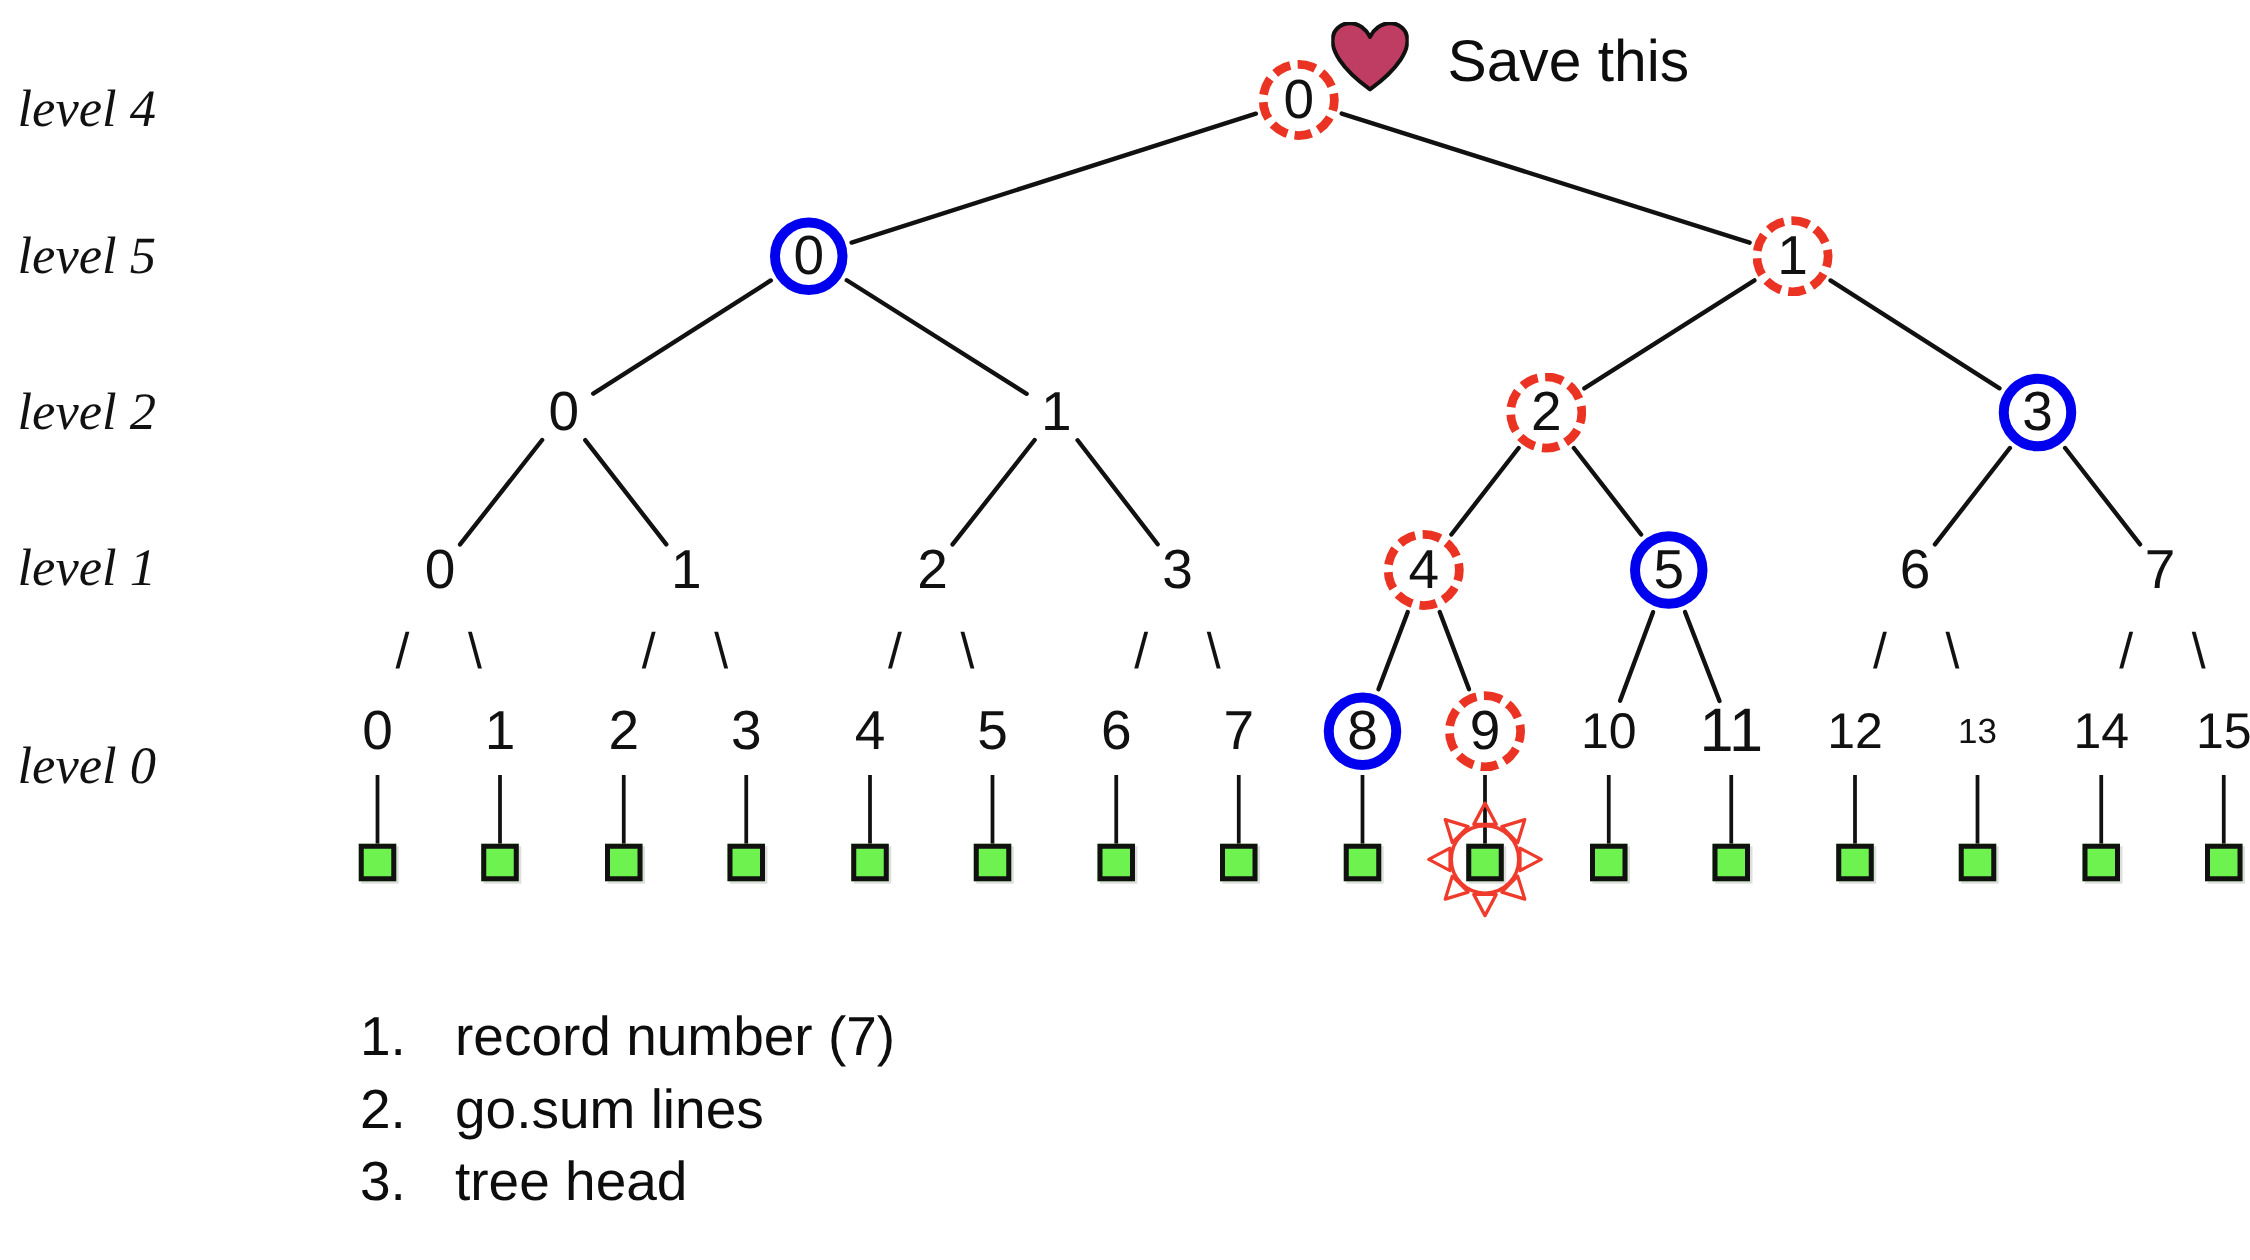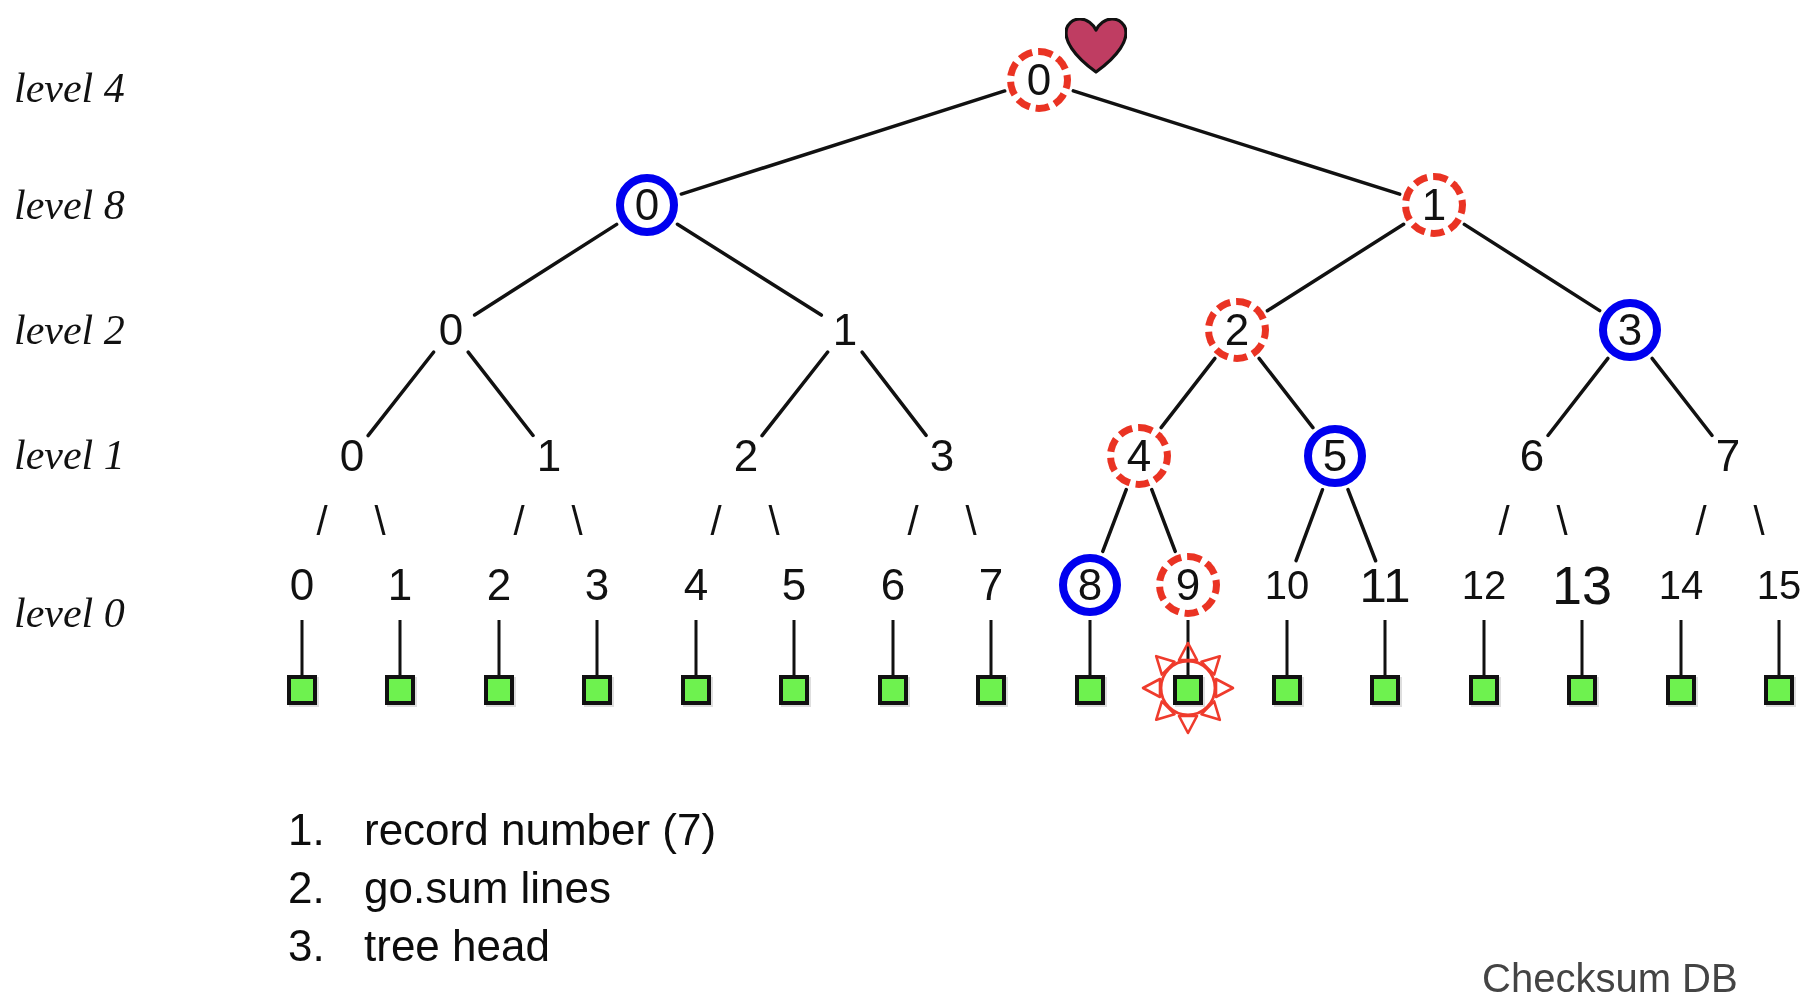--- a/index.html
+++ b/index.html
@@ -98,6 +98,7 @@
                C 34 6, 40 1, 47 1 C 54 1, 61 6, 61 15 C 61 22, 56 36, 31 54 Z" fill="#bf3d62" stroke="#111111" stroke-width="3.2" stroke-linejoin="round"></path>
     </svg>
   </div>
+  <div class="save-this" style="left:1158px;top:48px;">Save this</div>
 
   <div id="nodes">
       <div class="node ring-red" style="left: 1039px; top: 80px;">0</div>

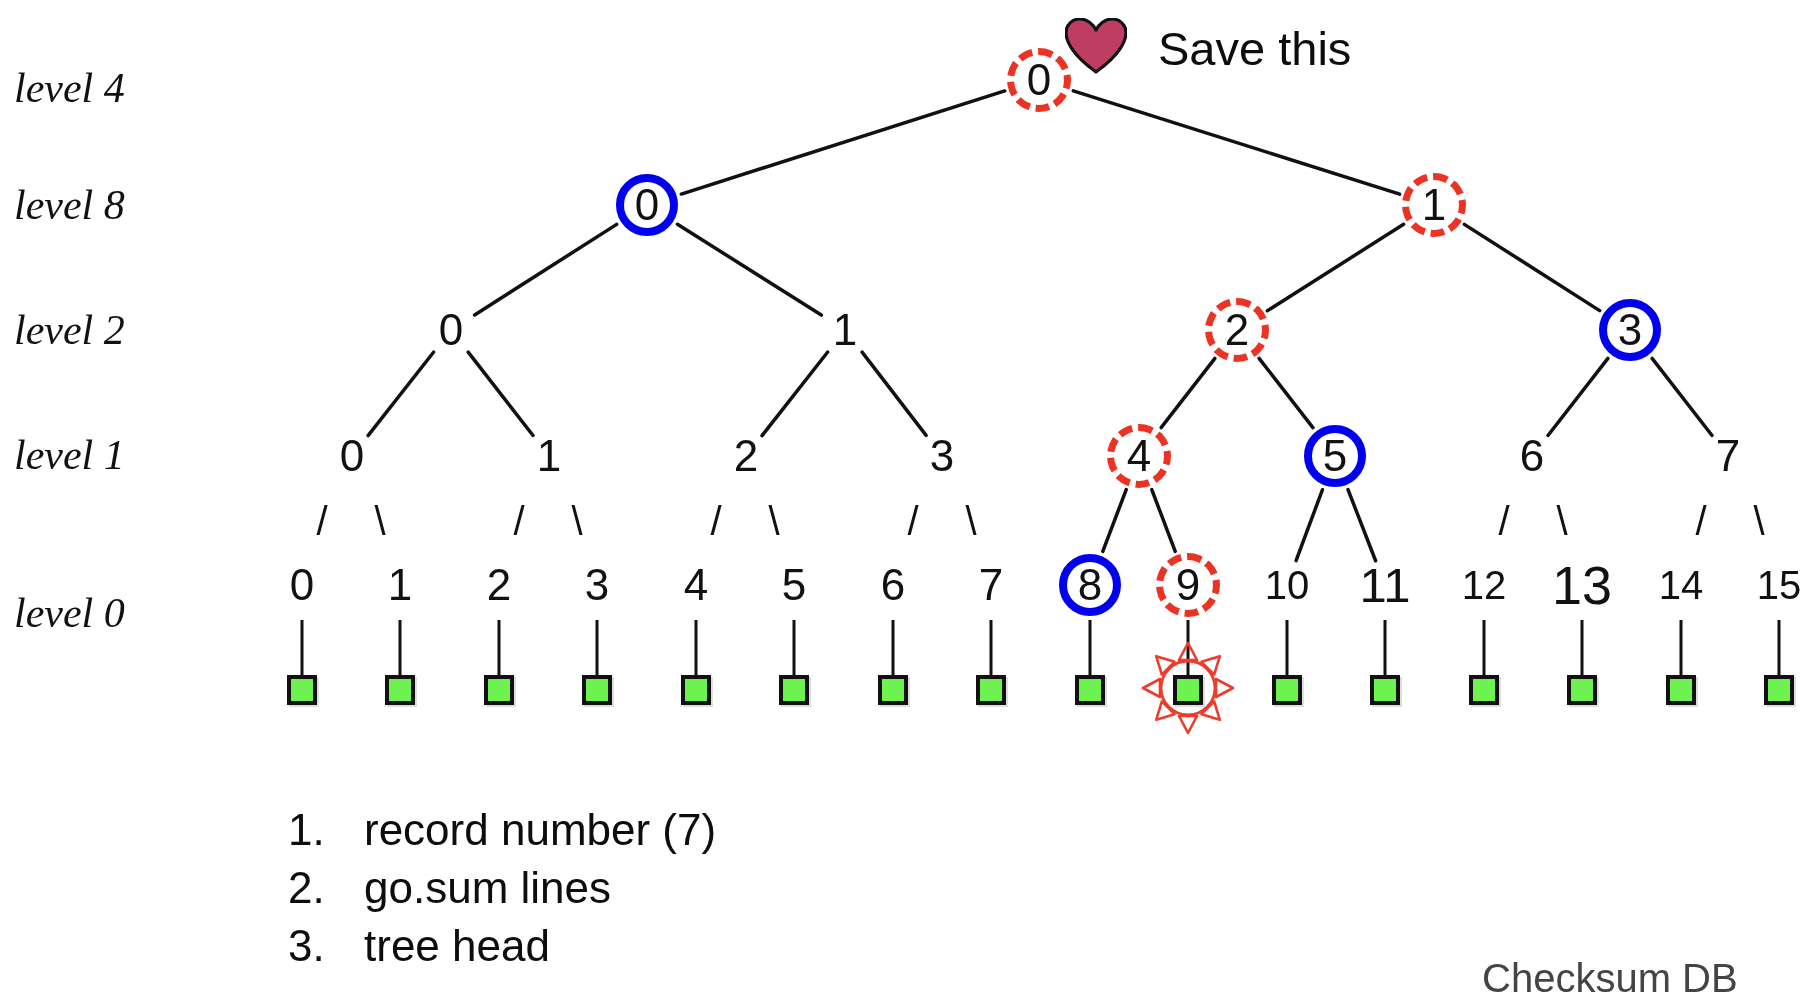--- a/index.html
+++ b/index.html
@@ -86,7 +86,7 @@
 
   <div id="level-labels">
       <div class="level-label" style="left: 14px; top: 70px; margin-top: 18px;">level 4</div>
-      <div class="level-label" style="left: 14px; top: 205px;">level 8</div>
+      <div class="level-label" style="left: 14px; top: 205px;">level 5</div>
       <div class="level-label" style="left: 14px; top: 330px;">level 2</div>
       <div class="level-label" style="left: 14px; top: 455px;">level 1</div>
       <div class="level-label" style="left: 14px; top: 585px; margin-top: 28px;">level 0</div>

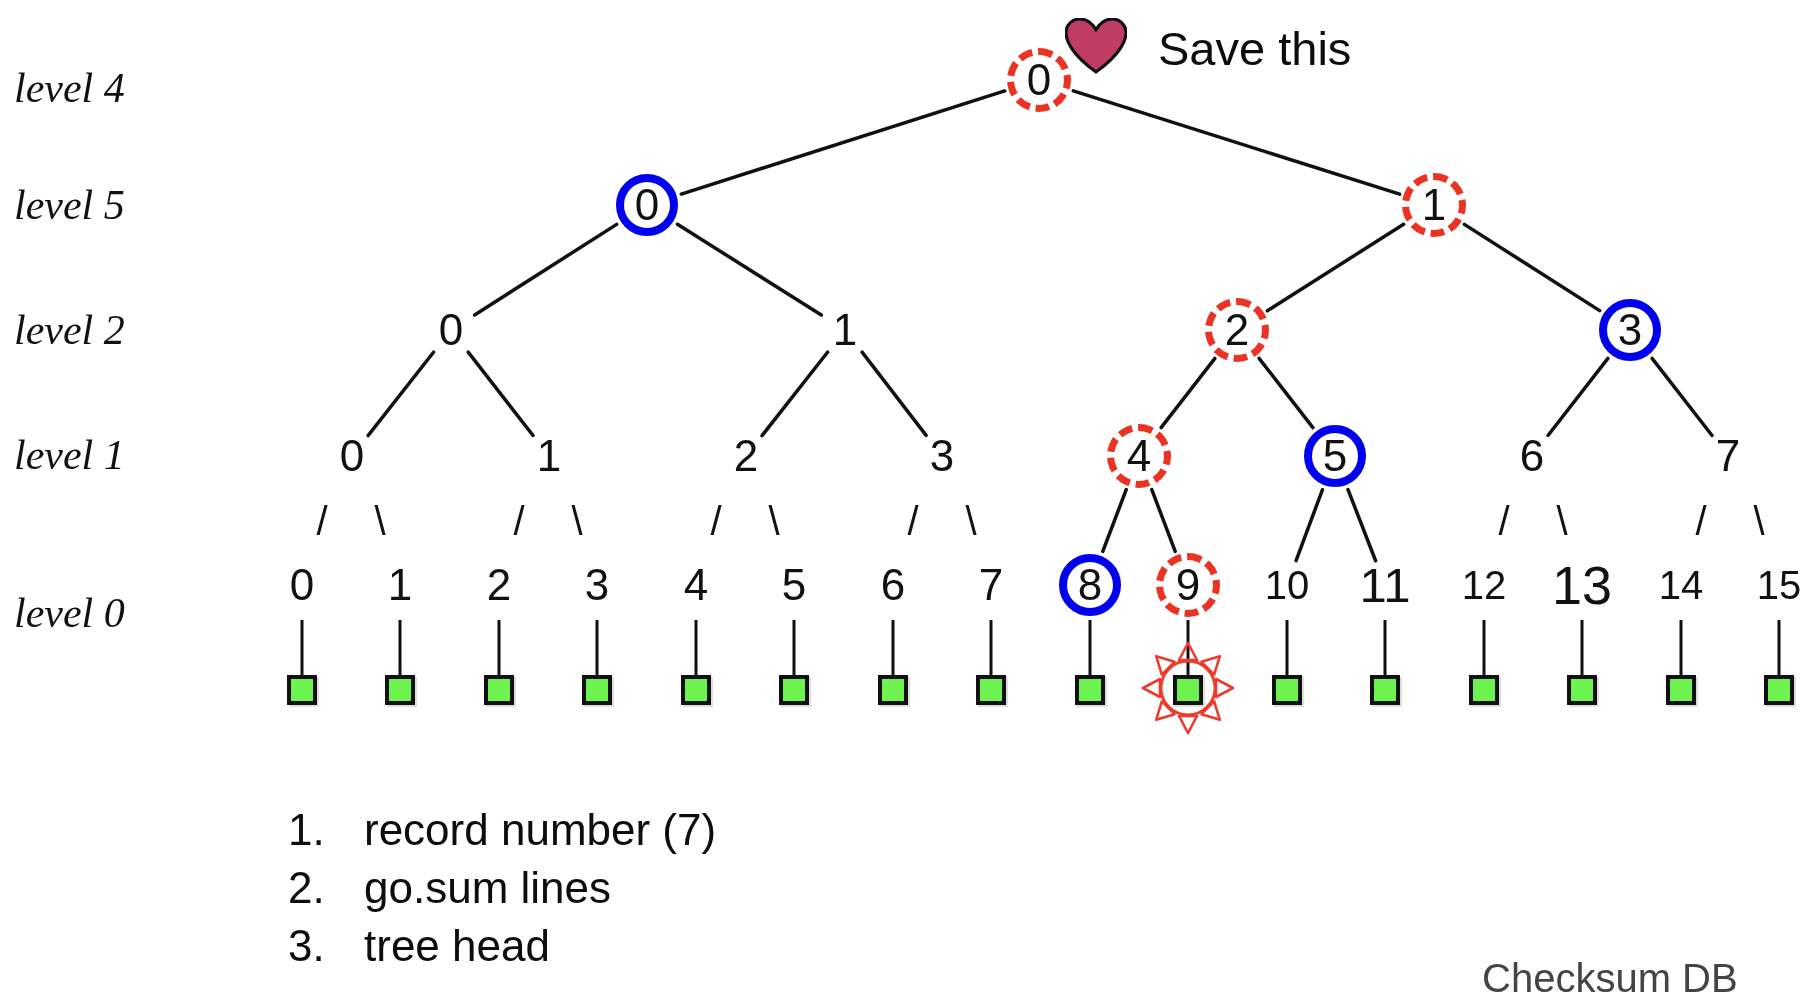--- a/index.html
+++ b/index.html
@@ -129,7 +129,7 @@
       <div class="node" style="left: 1287px; top: 585px; font-size: 40px;">10</div>
       <div class="node" style="left: 1385px; top: 585px; font-size: 49px;">11</div>
       <div class="node" style="left: 1484px; top: 585px; font-size: 40px;">12</div>
-      <div class="node" style="left: 1582px; top: 585px; font-size: 54px;">13</div>
+      <div class="node" style="left: 1582px; top: 585px; font-size: 28px;">13</div>
       <div class="node" style="left: 1681px; top: 585px; font-size: 40px;">14</div>
       <div class="node" style="left: 1779px; top: 585px; font-size: 40px;">15</div>
     </div>

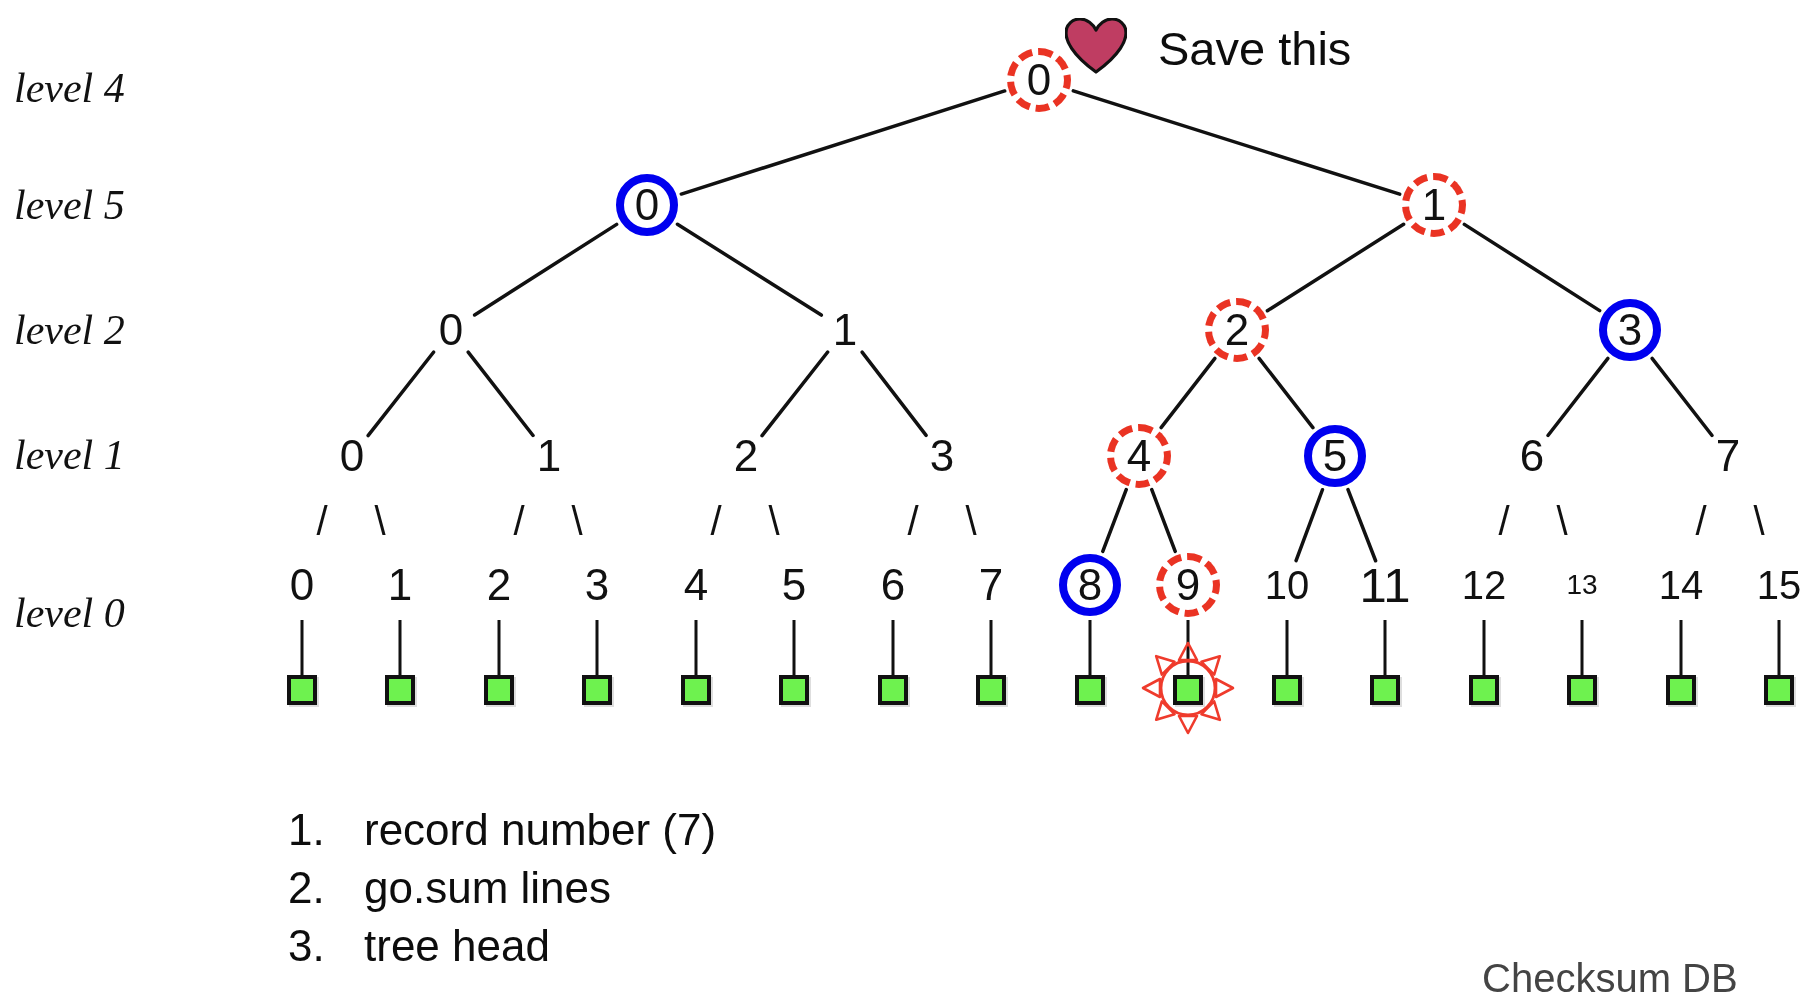--- a/index.html
+++ b/index.html
@@ -211,7 +211,6 @@
     </div>
   </div>
 
-  <div class="corner-note" style="left:1482px;top:978px;">Checksum DB</div>
 
 </div>
 

